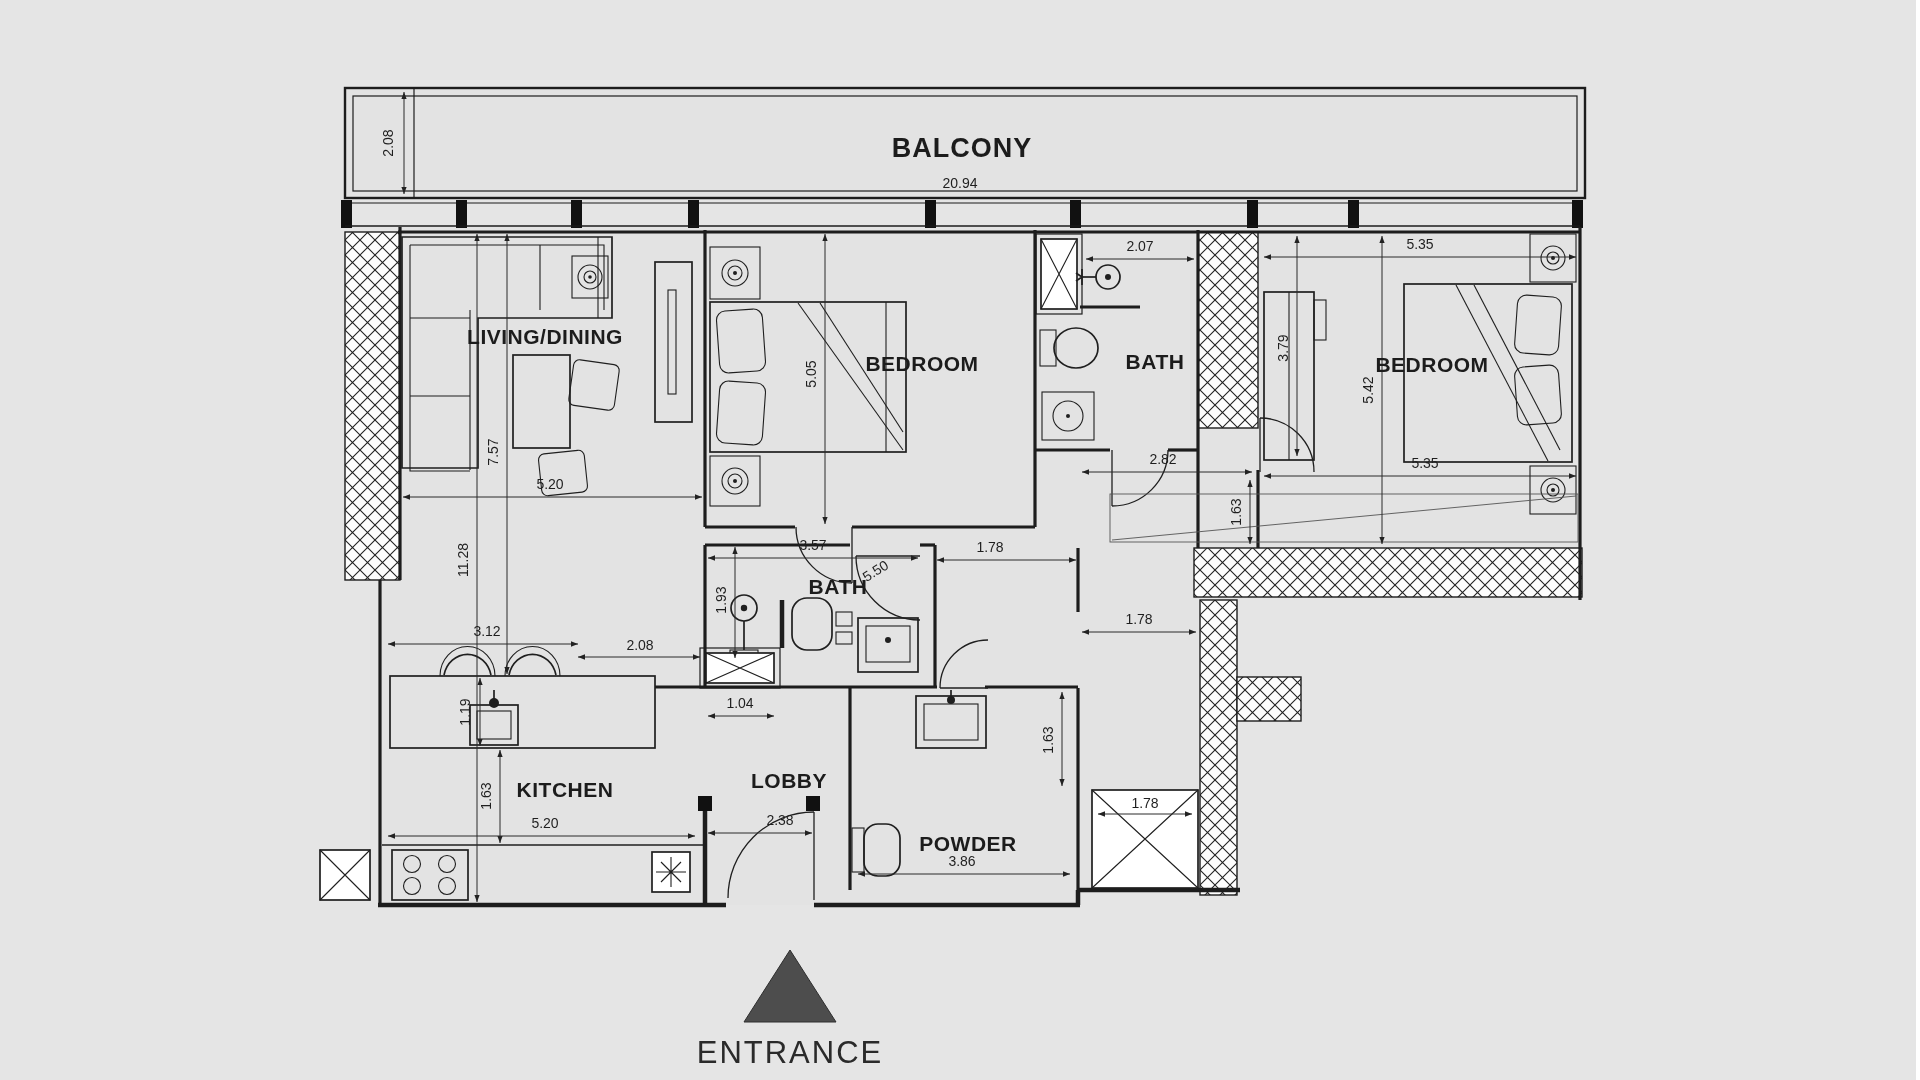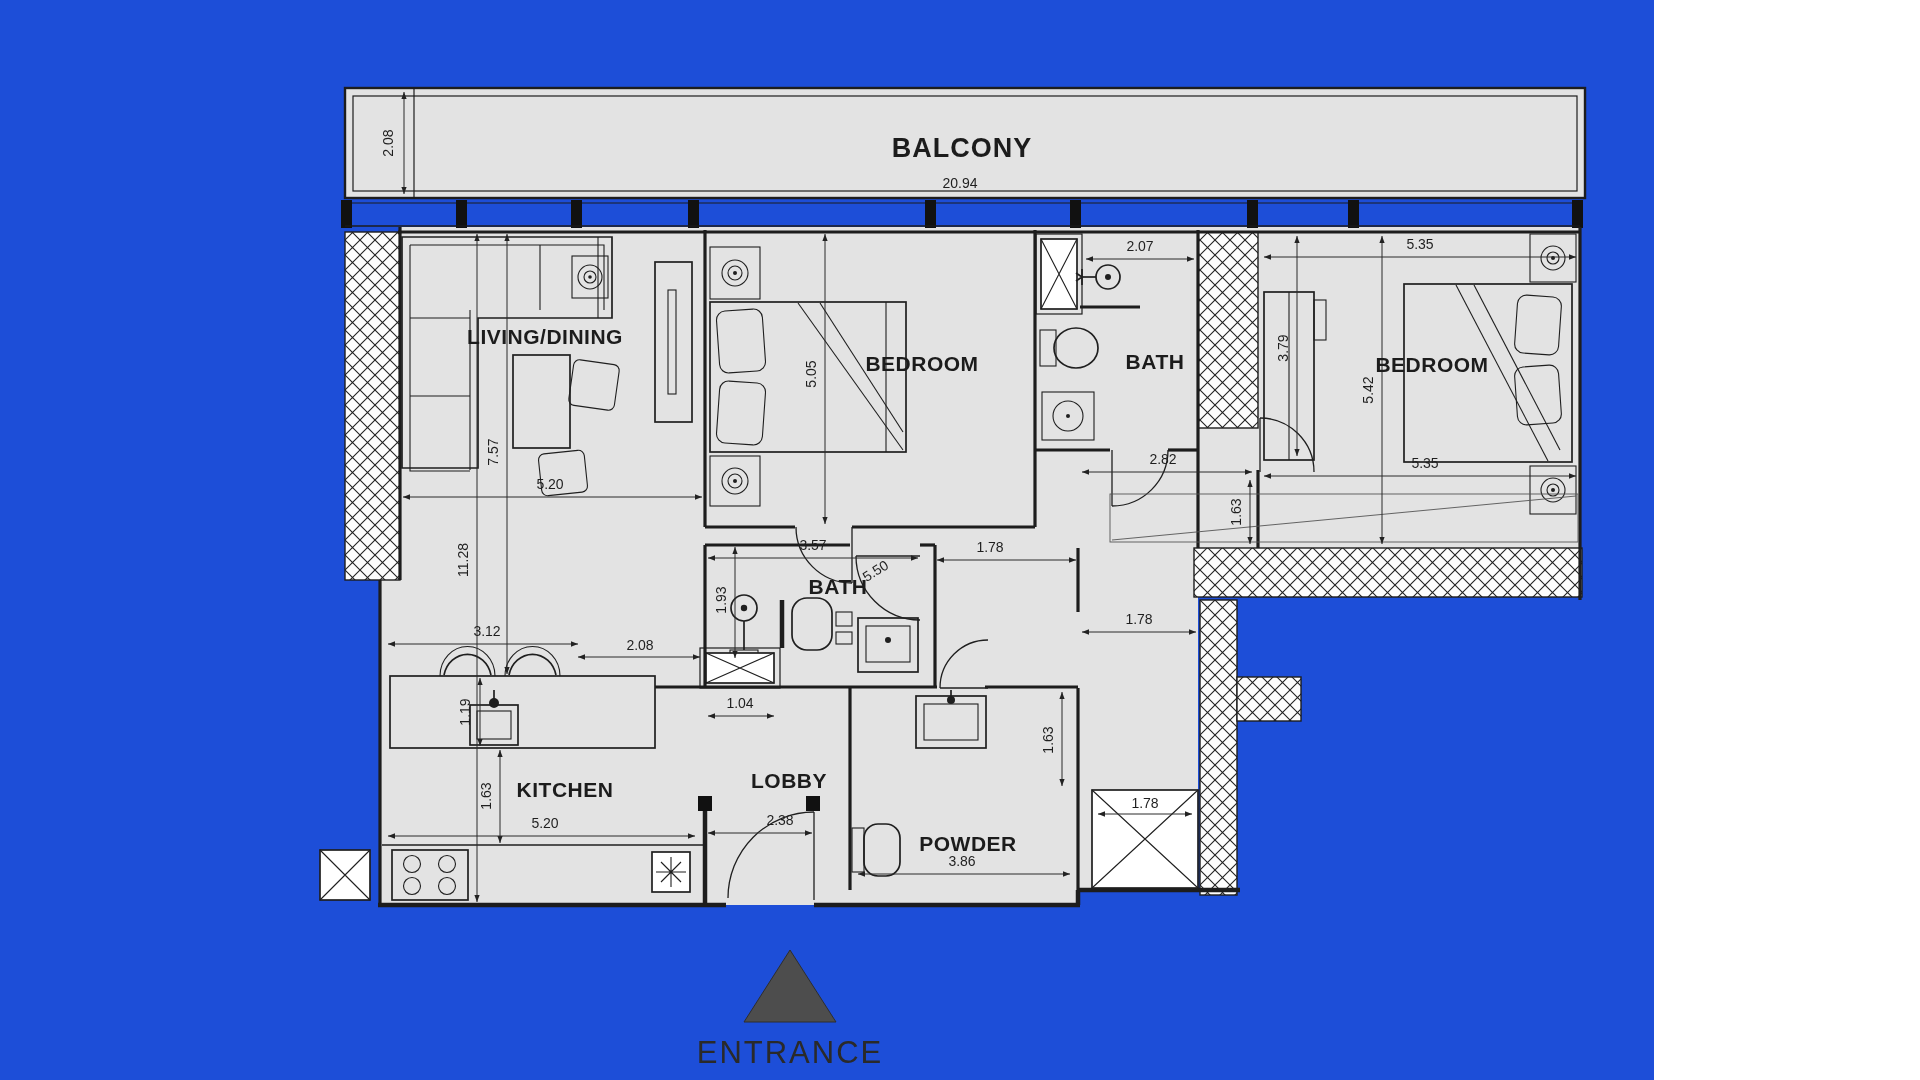--- a/index.html
+++ b/index.html
@@ -3,7 +3,7 @@
 <meta charset="utf-8">
 <style>
   html,body{margin:0;padding:0;background:#ffffff;}
-  #stage{position:relative;width:1654px;height:1080px;background:#1d4ed8;overflow:hidden;
+  #stage{position:relative;width:1916px;height:1080px;background:#e5e5e5;overflow:hidden;
          font-family:"Liberation Sans", sans-serif;}
   svg{position:absolute;left:0;top:0;}
   text{font-family:"Liberation Sans", sans-serif;fill:#1c1c1c;}

